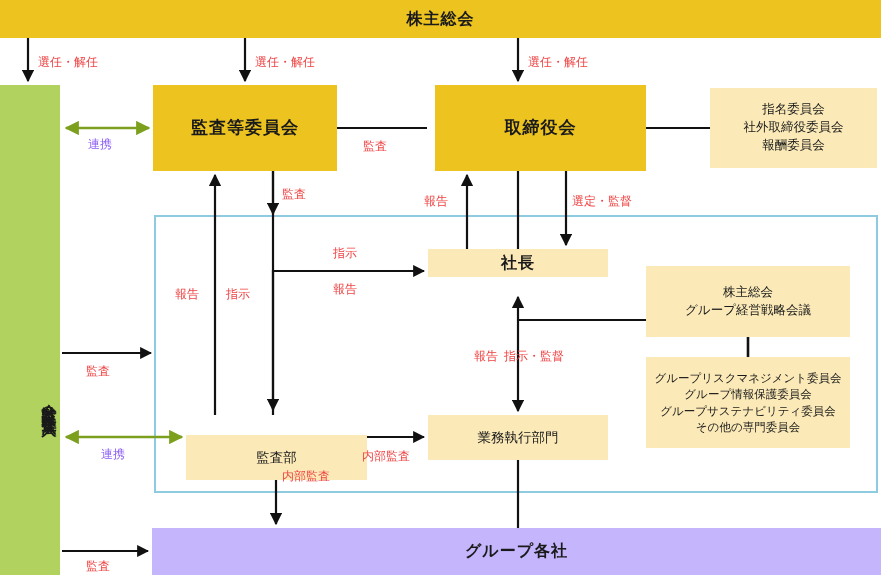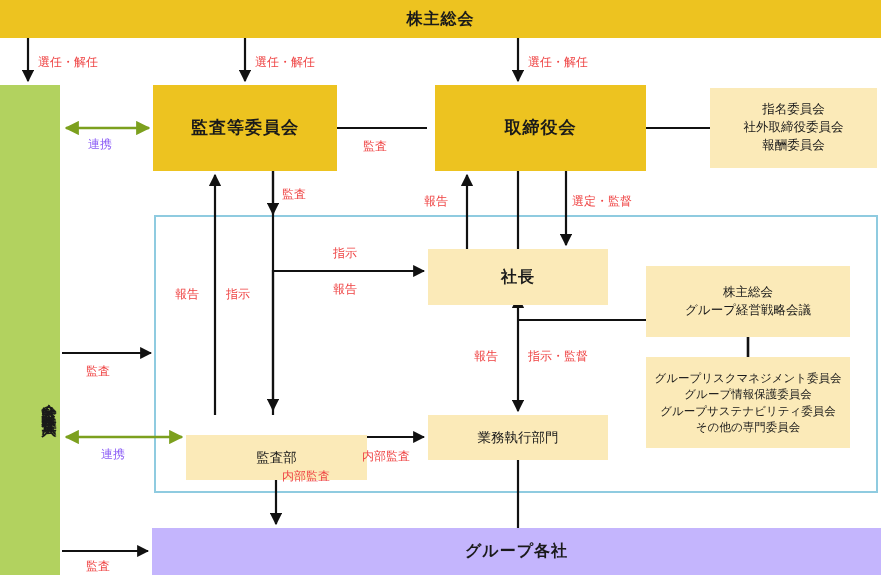--- a/index.html
+++ b/index.html
@@ -73,7 +73,7 @@
     font-size: 12.5px;
   }
   #node-president {
-    left: 428px; top: 249px; width: 180px; height: 56px;
+    left: 428px; top: 249px; width: 180px; height: 28px;
     font-size: 16px; font-weight: bold; letter-spacing: 1px;
   }
   #node-management-meetings {

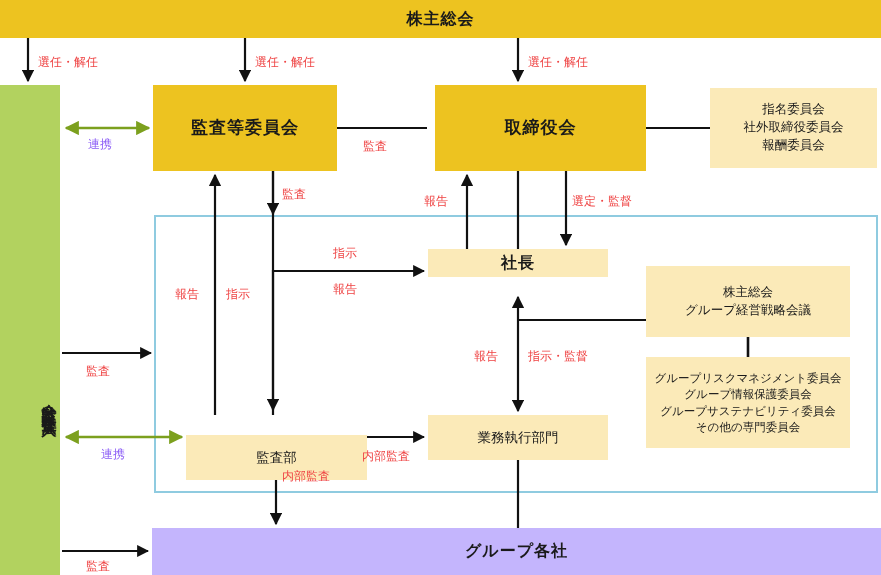--- a/index.html
+++ b/index.html
@@ -252,7 +252,7 @@
 
   <div class="edge-label" style="left:474px; top:350px;">報告</div>
 
-  <div class="edge-label" style="left:528px; top:350px;">指示・監督</div>
+  <div class="edge-label" style="left:504px; top:350px;">指示・監督</div>
 
   <div class="edge-label" style="left:86px; top:365px;">監査</div>
 

